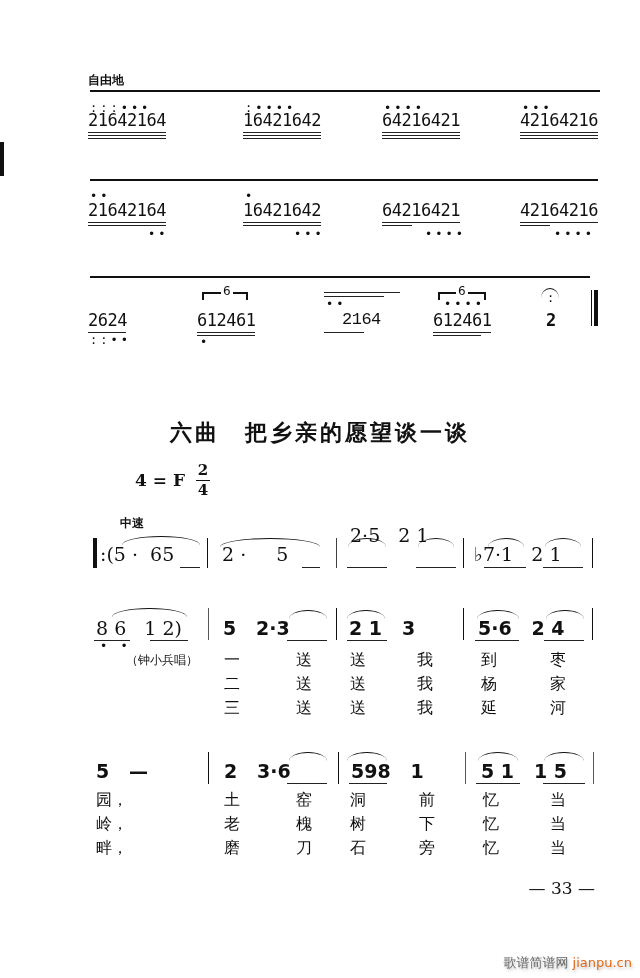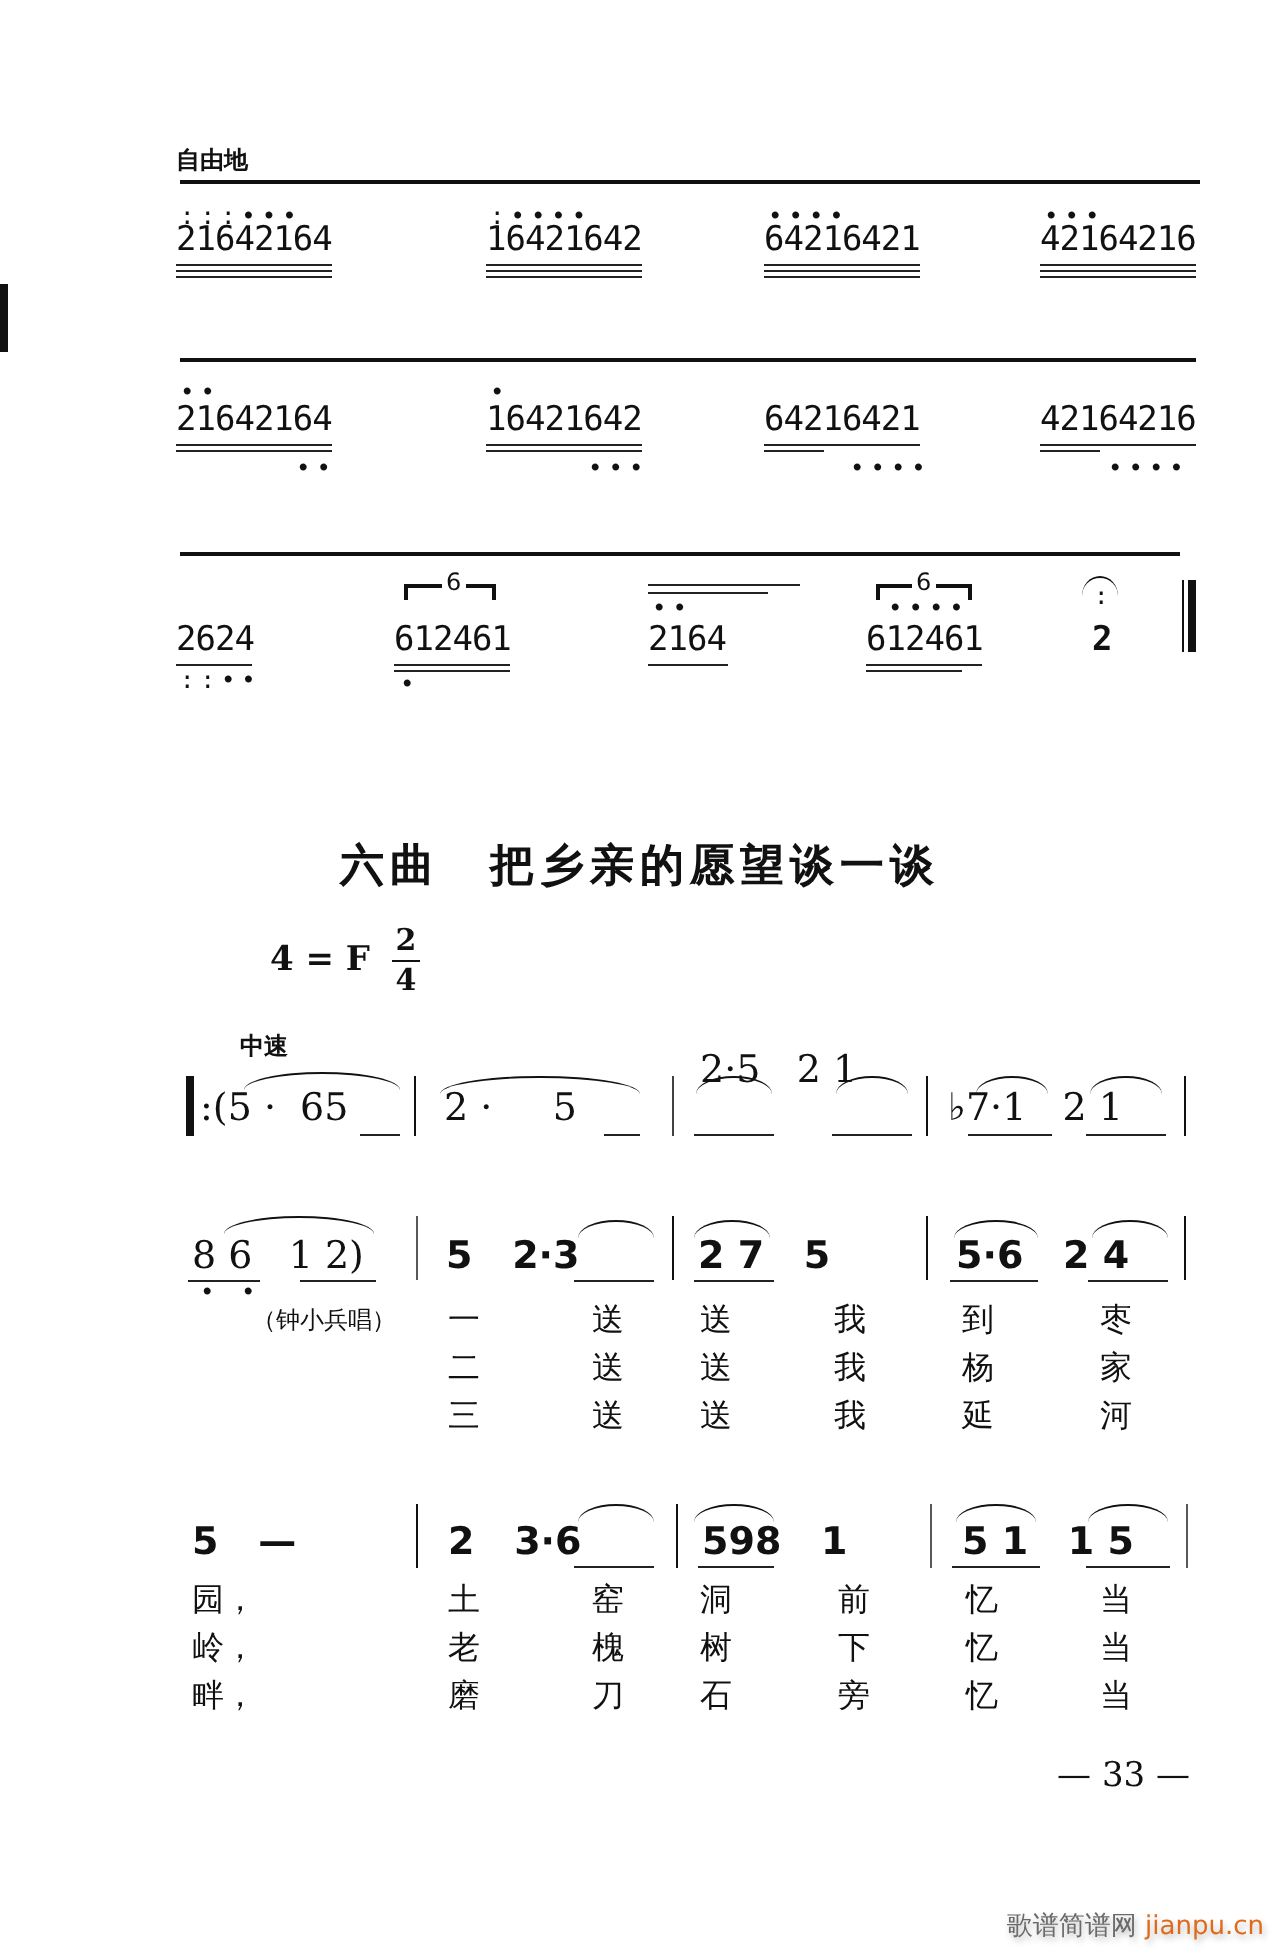--- a/index.html
+++ b/index.html
@@ -103,7 +103,7 @@
 <div class="dots" style="left:326px;top:300px;">••</div>
 <div class="ul1" style="left:324px;top:292px;width:76px;"></div>
 <div class="ul1" style="left:324px;top:296px;width:60px;"></div>
-<div class="num" style="left:324px;top:310px;">2164</div>
+<div class="num" style="left:342px;top:310px;font-family:Liberation Mono, monospace;">2164</div>
 <div class="ul1" style="left:324px;top:332px;width:40px;"></div>
 
 <div class="tbracket" style="left:438px;top:292px;width:48px;"></div>

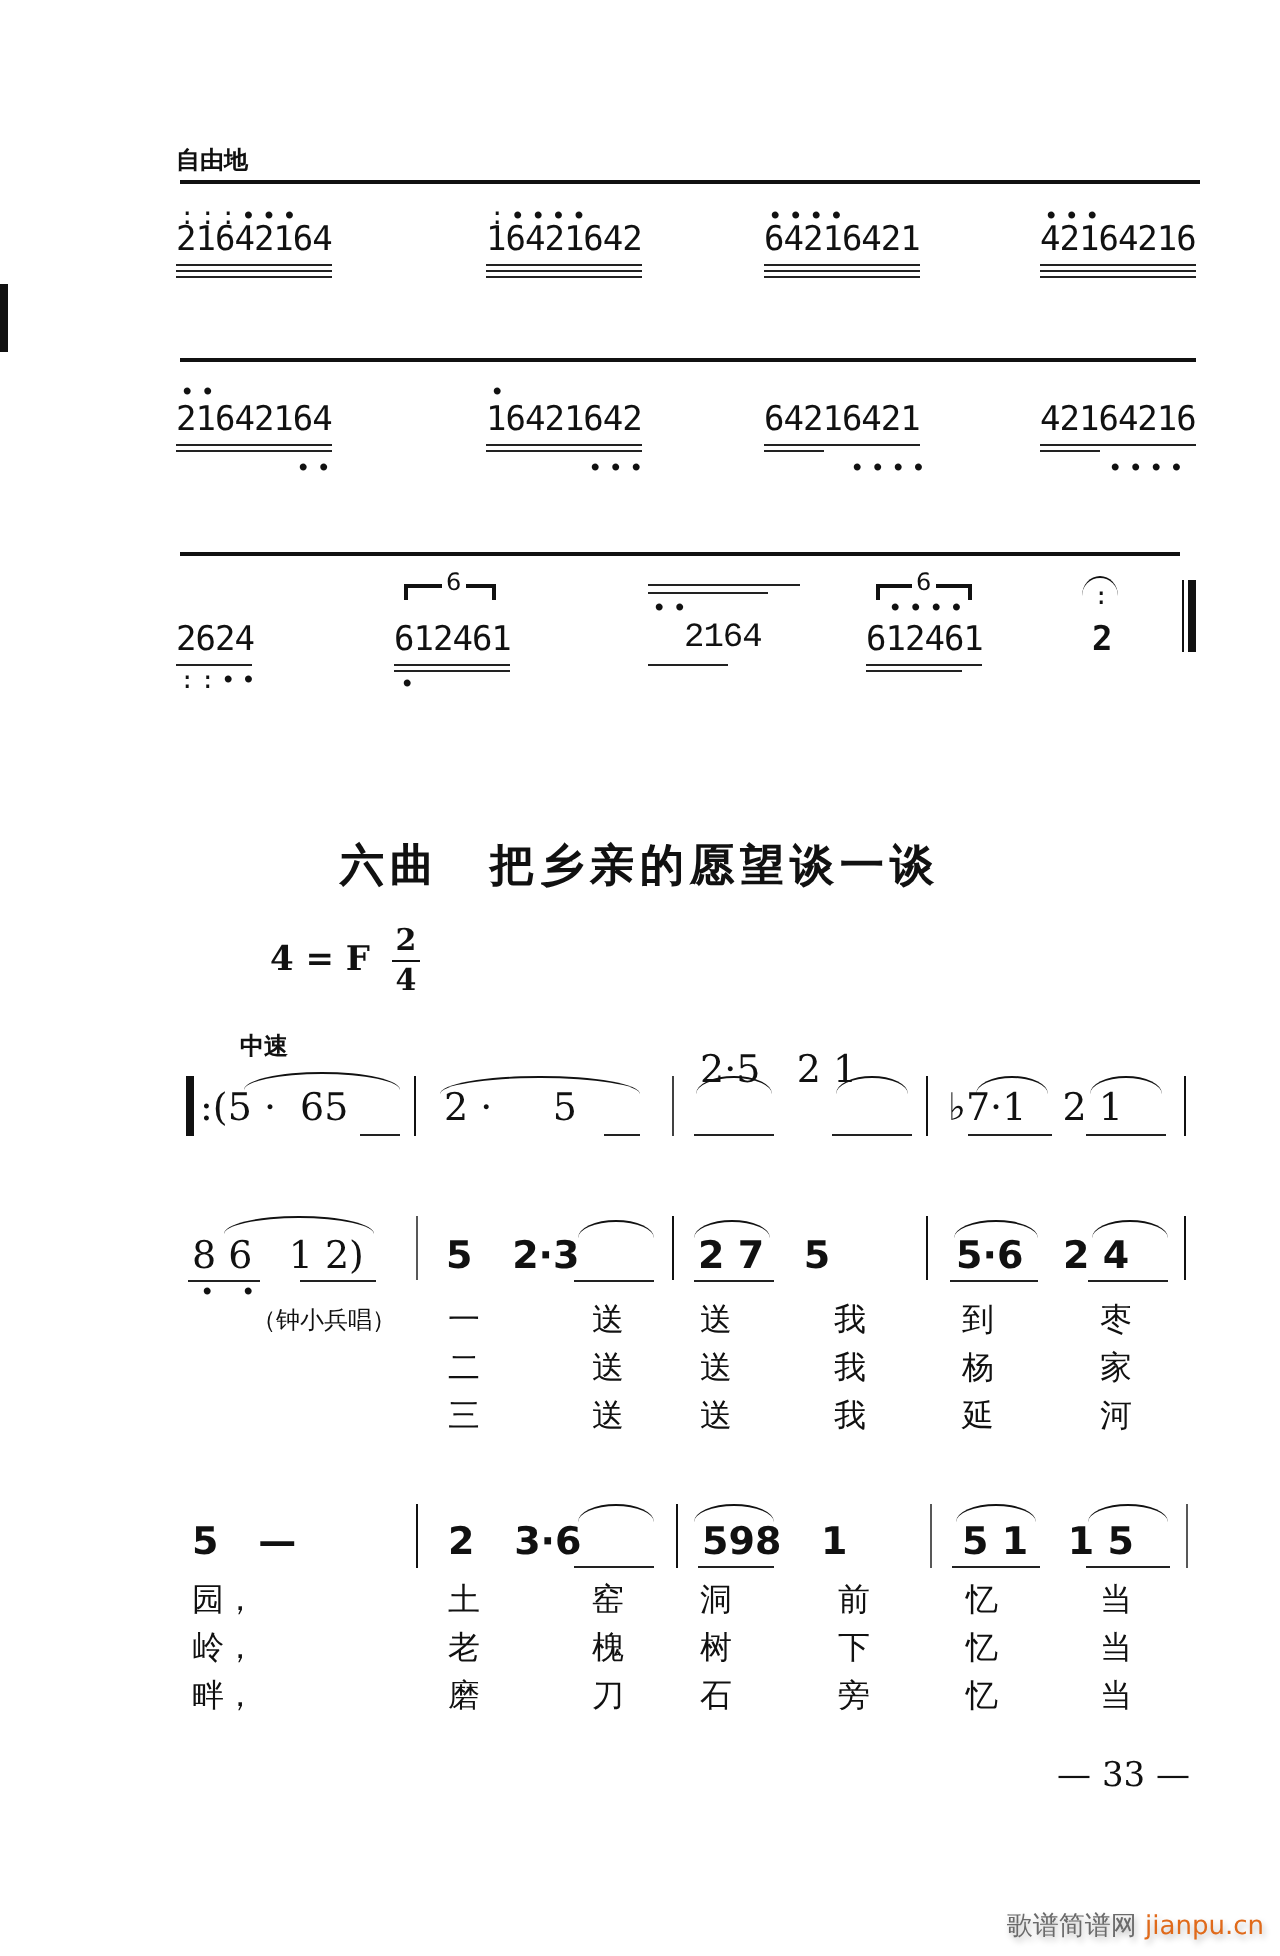--- a/index.html
+++ b/index.html
@@ -166,7 +166,7 @@
 <div class="bar" style="left:336px;top:608px;height:32px;"></div>
 
 <div class="slur" style="left:347px;top:610px;width:38px;"></div>
-<div class="note-s" style="left:349px;top:617px;white-space:pre;font-weight:bold;">2 7   5</div>
+<div class="note-s" style="left:349px;top:617px;white-space:pre;font-weight:bold;">2 1   3</div>
 <div class="ul1" style="left:347px;top:640px;width:40px;"></div>
 <div class="bar" style="left:463px;top:608px;height:32px;"></div>
 

